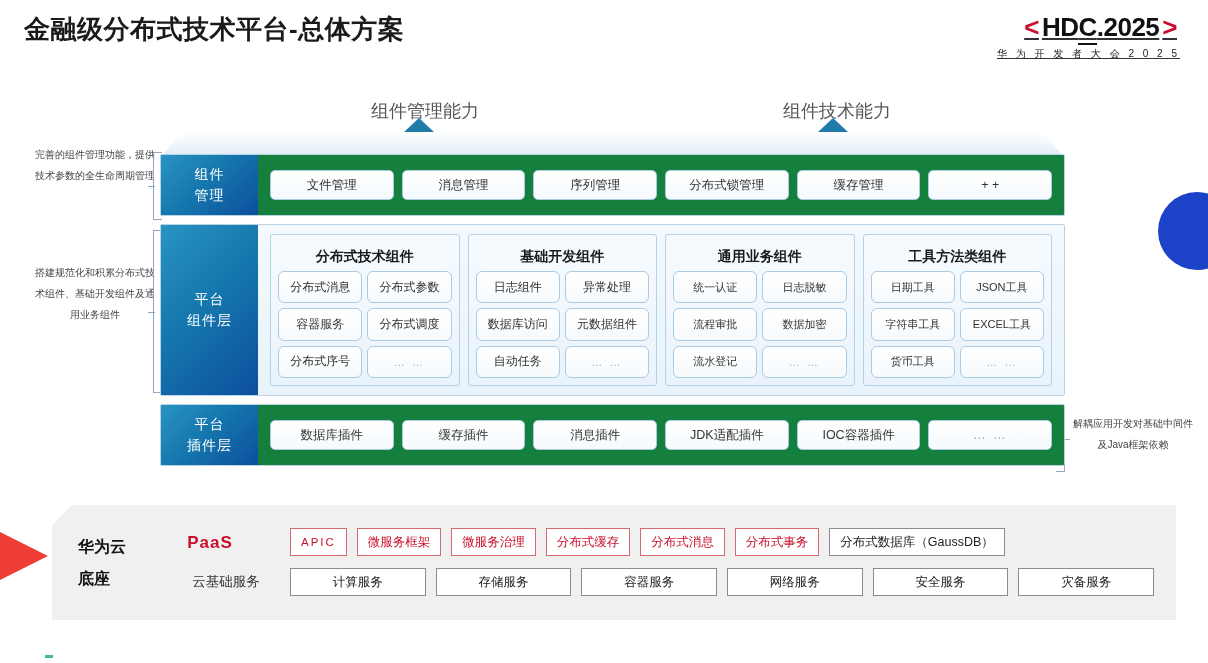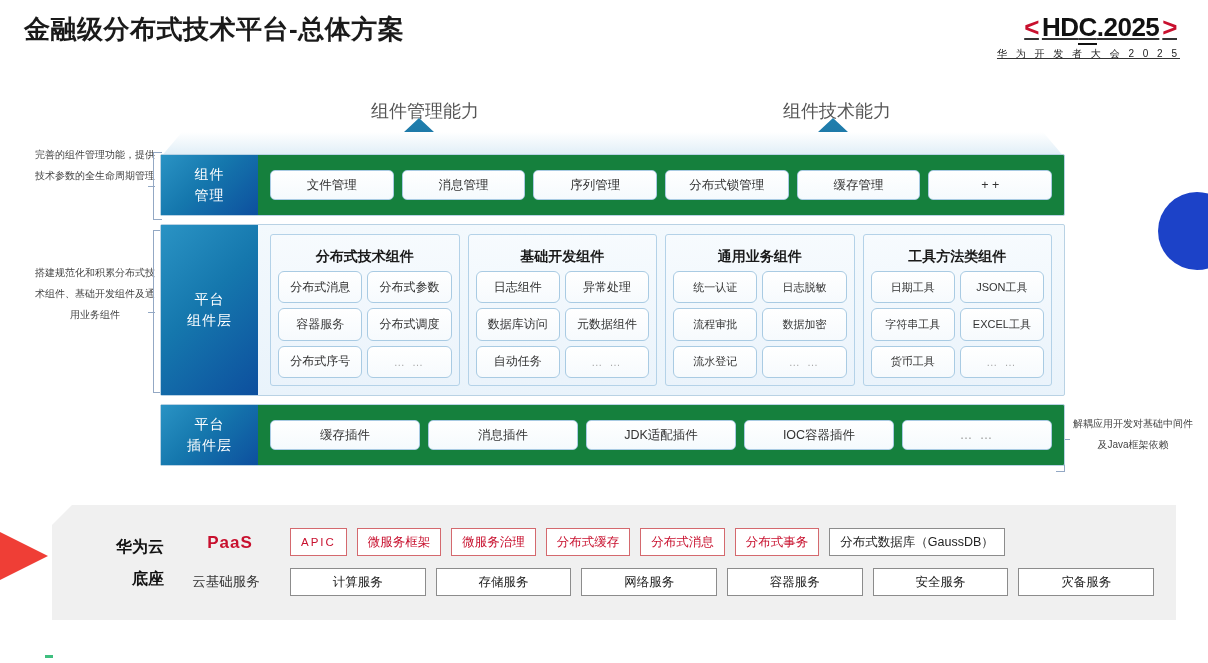--- a/index.html
+++ b/index.html
@@ -427,6 +427,7 @@
       <span>插件层</span>
     </div>
     <div class="layer-body">
+      <div class="chip">数据库插件</div>
       <div class="chip">缓存插件</div>
       <div class="chip">消息插件</div>
       <div class="chip">JDK适配插件</div>

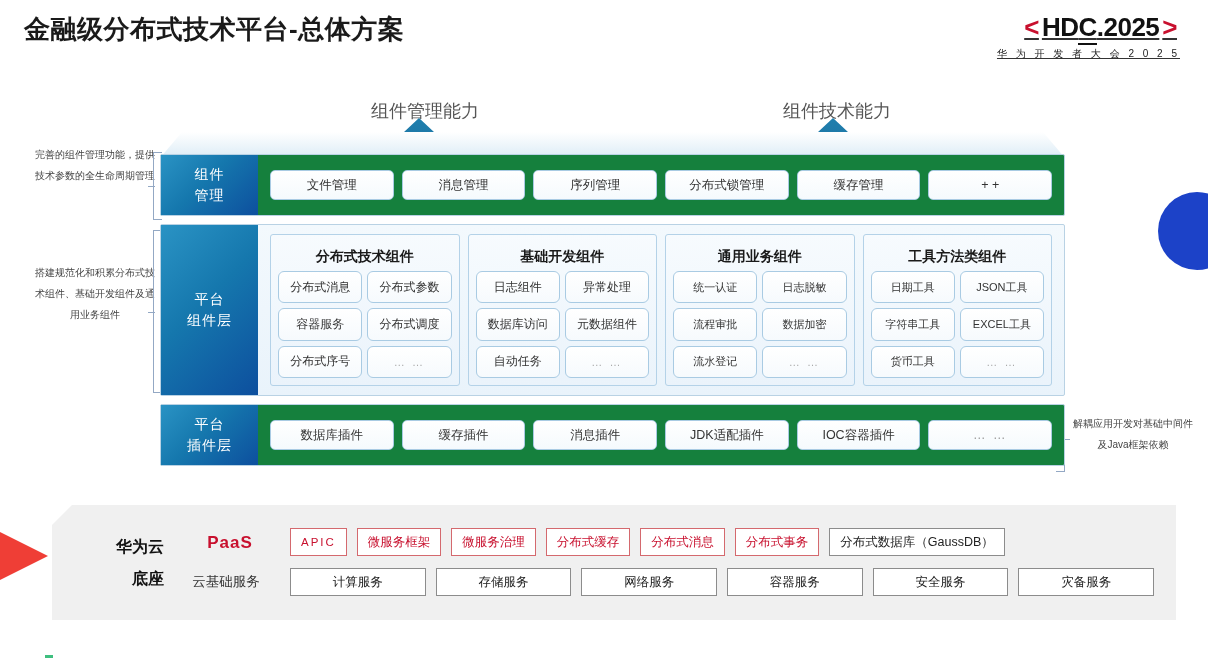--- a/index.html
+++ b/index.html
@@ -252,7 +252,7 @@
     position: absolute;
     left: 26px; top: 26px;
     width: 86px;
-    text-align: right;
+    text-align: left;
     font-size: 16px;
     font-weight: bold;
     color: #111;

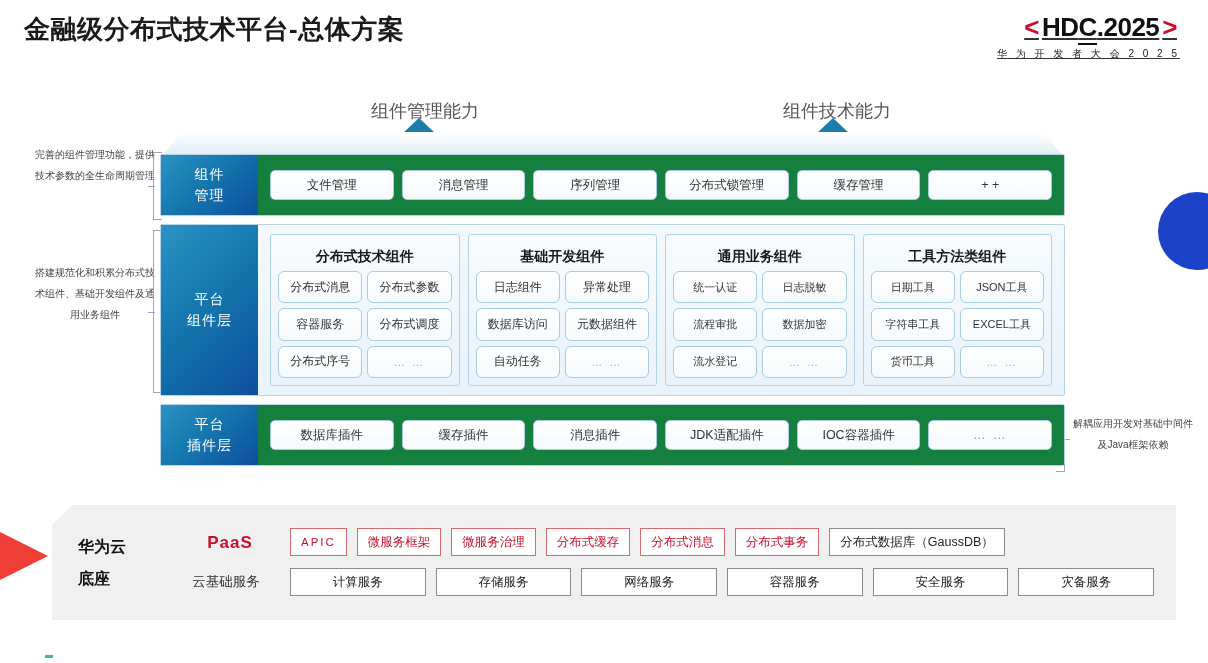--- a/index.html
+++ b/index.html
@@ -261,7 +261,7 @@
   }
   #paas-label {
     position: absolute;
-    left: 132px; top: 28px;
+    left: 112px; top: 28px;
     width: 92px;
     text-align: center;
     font-size: 17px;

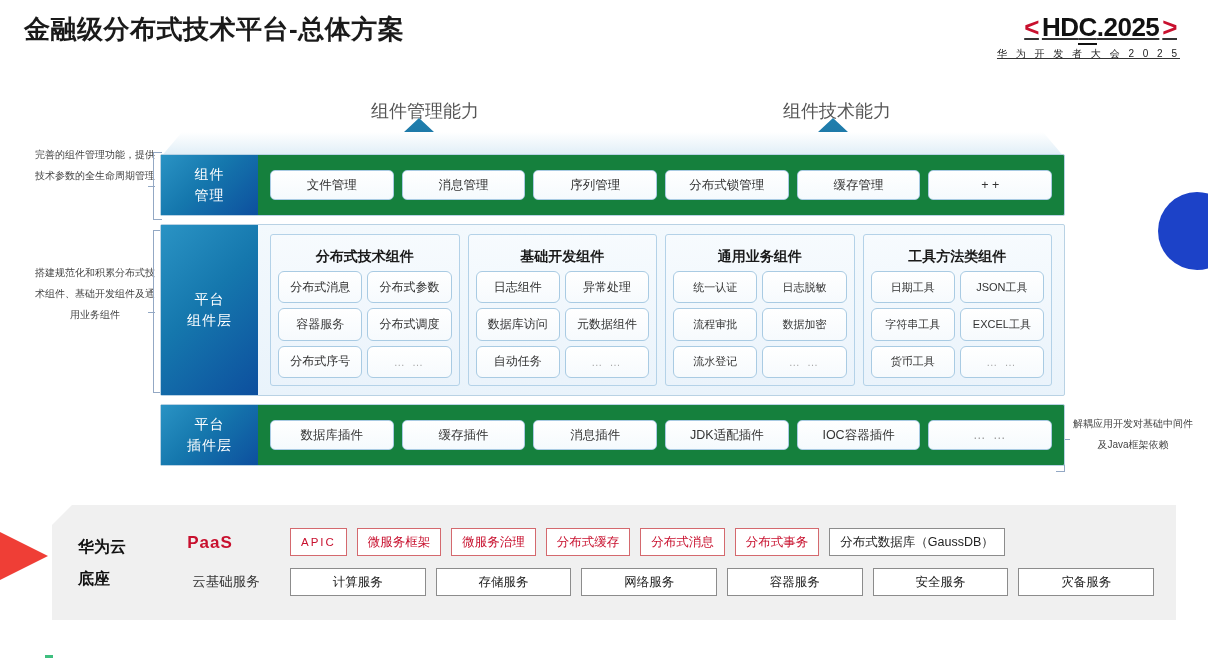--- a/index.html
+++ b/index.html
@@ -458,8 +458,8 @@
   <div class="base-row" id="infra-row">
     <div class="infra-chip">计算服务</div>
     <div class="infra-chip">存储服务</div>
+    <div class="infra-chip">容器服务</div>
     <div class="infra-chip">网络服务</div>
-    <div class="infra-chip">容器服务</div>
     <div class="infra-chip">安全服务</div>
     <div class="infra-chip">灾备服务</div>
   </div>

